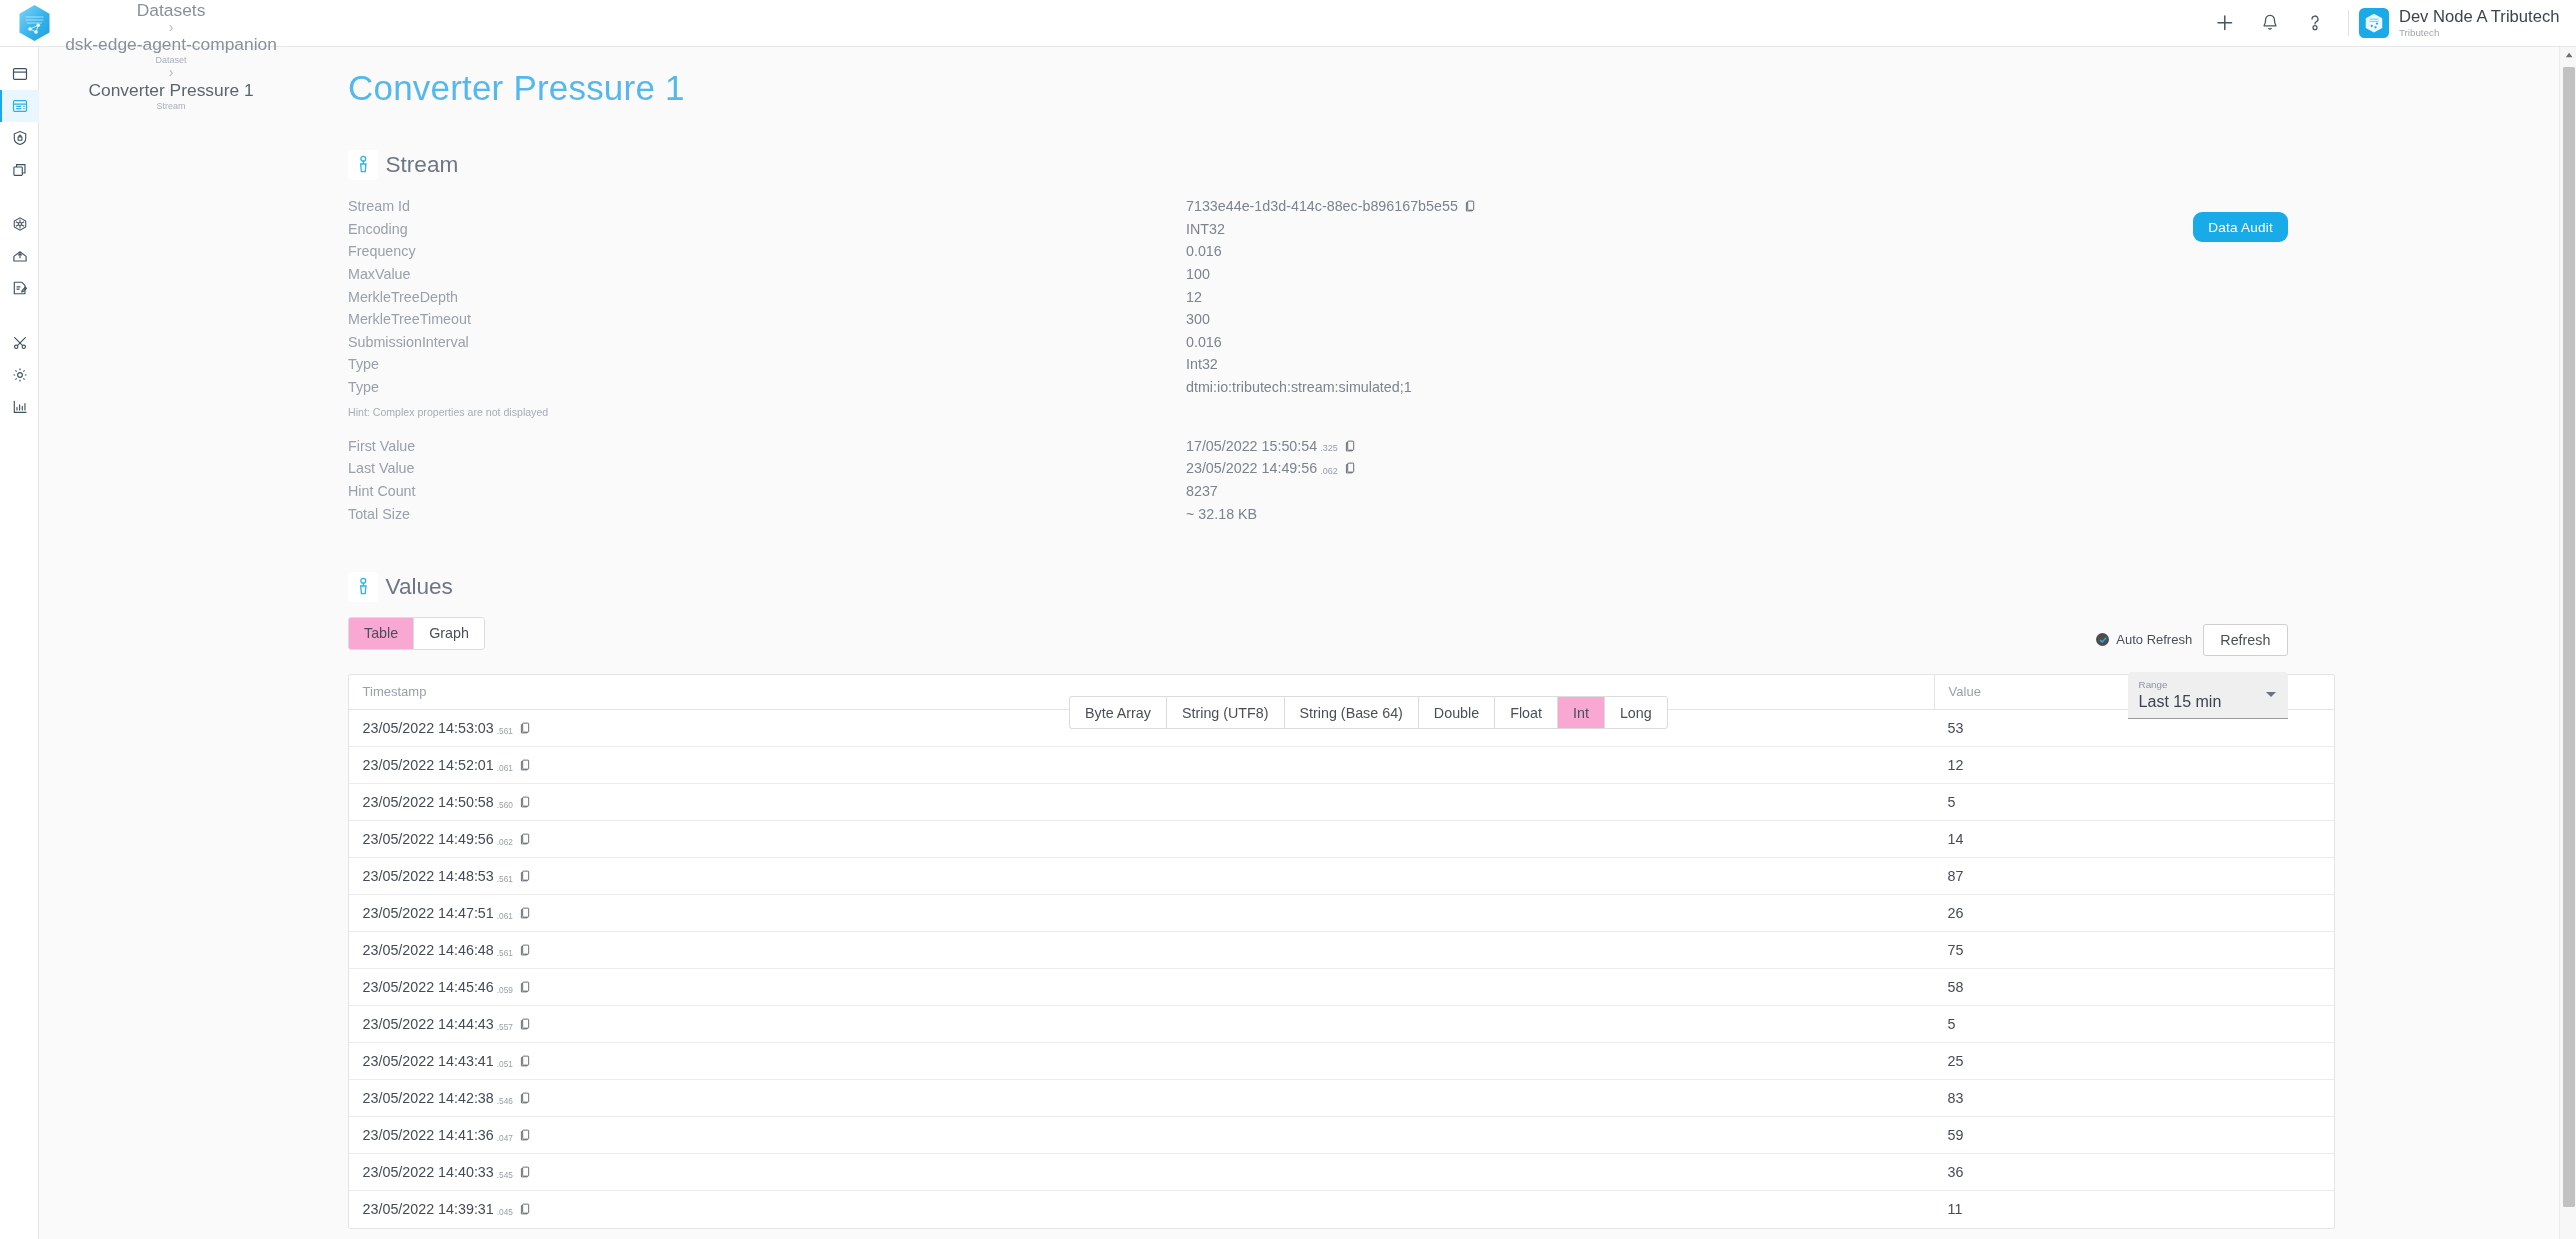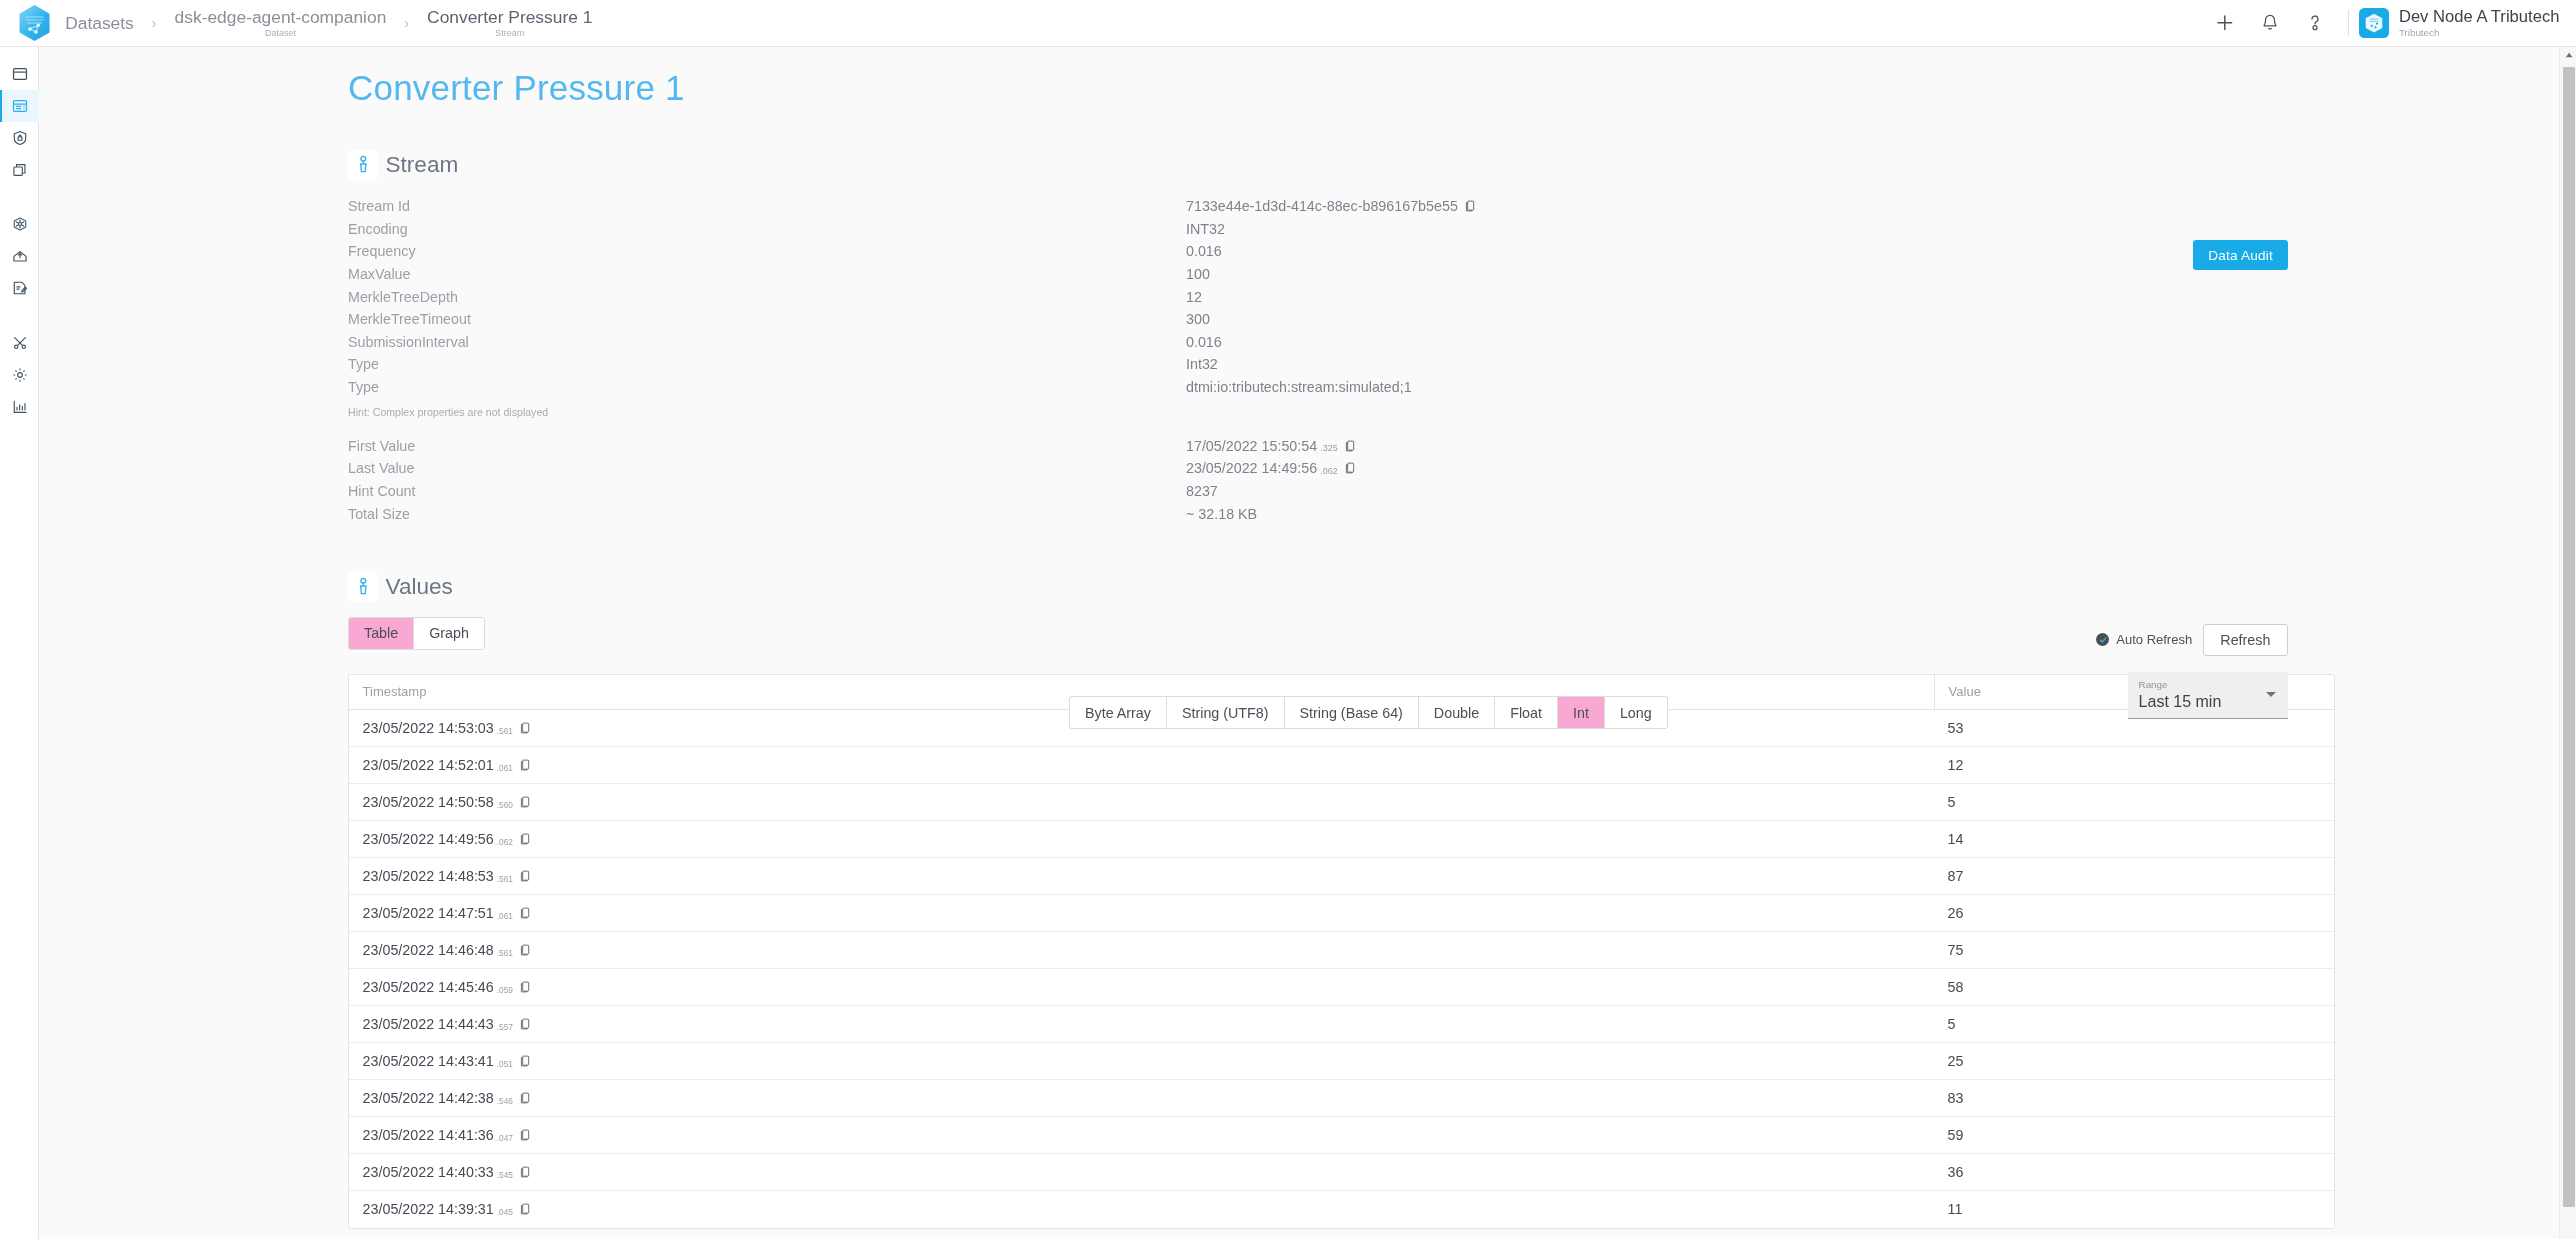--- a/index.html
+++ b/index.html
@@ -27,7 +27,7 @@
     flex: 0 0 auto;
     display: flex; align-items: center; justify-content: center;
   }
-  .crumbs { display: flex; align-items: center; height: 47px; }
+  .crumbs { display: flex; align-items: center; height: 47px; flex-direction: column; }
   .crumb {
     display: flex; flex-direction: column; justify-content: center;
     padding: 0 3px; cursor: pointer;

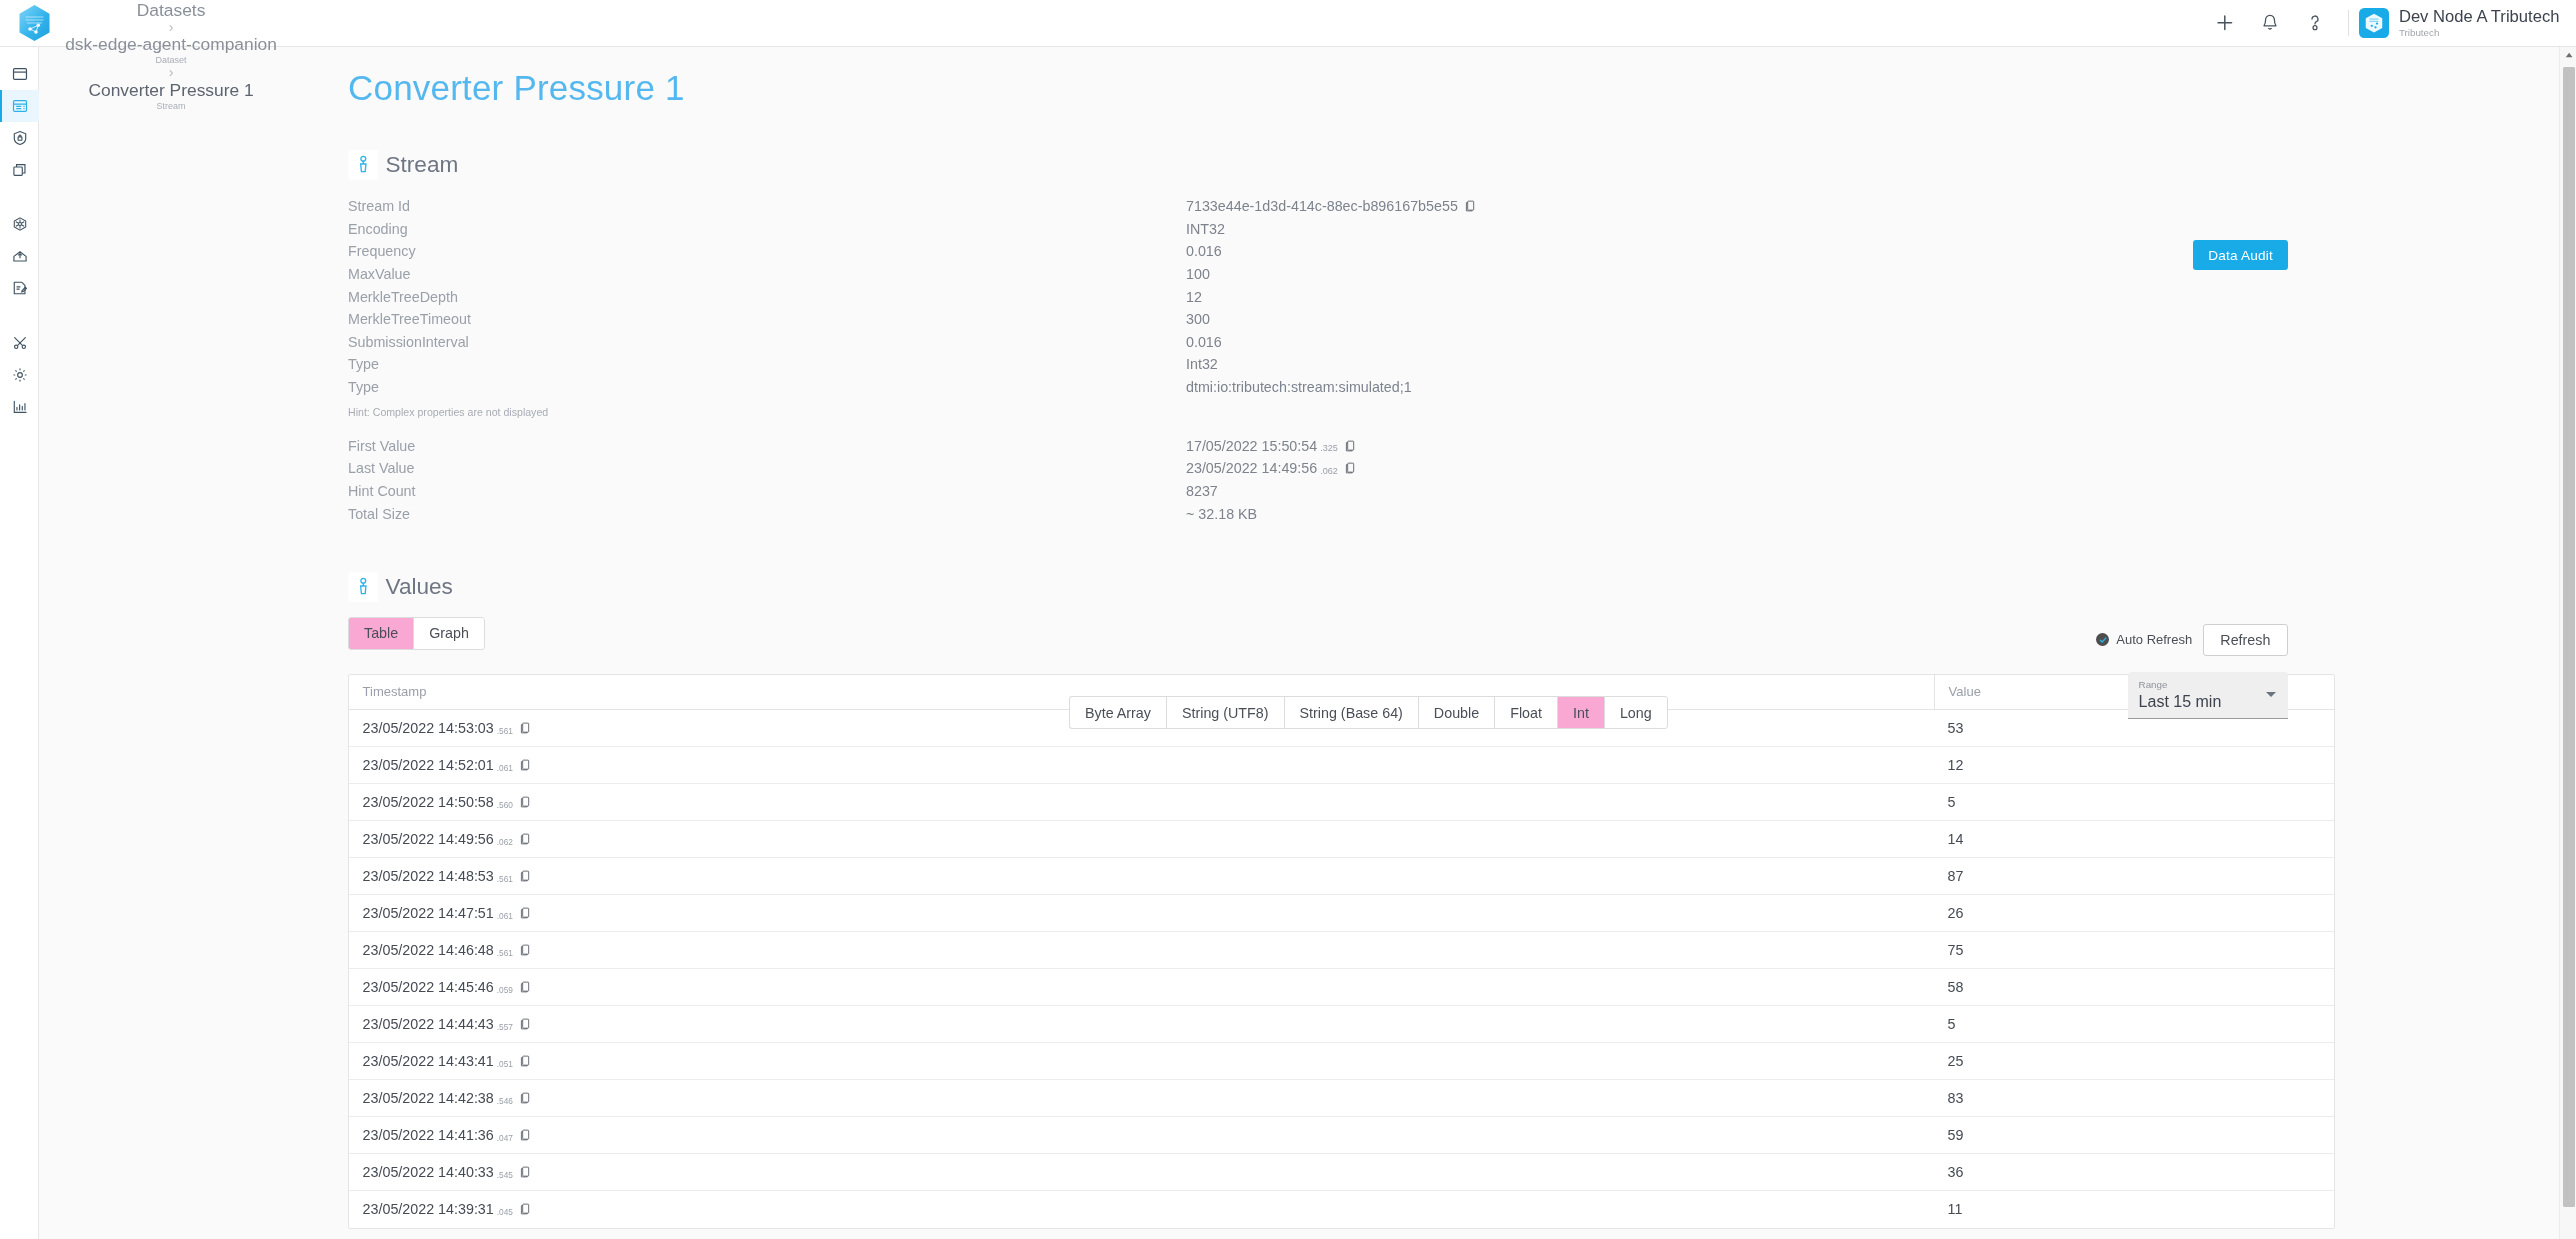--- a/index.html
+++ b/index.html
@@ -131,8 +131,8 @@
   .audit-btn {
     position: absolute; right: 273px; top: 165px;
     background: #18abe8; color: #fff;
-    font-size: 13.6px; padding: 7.5px 15px; border: none; border-radius: 3px;
-    cursor: pointer; letter-spacing: 0.2px; margin-top: 28px;
+    font-size: 13.6px; padding: 7.5px 15px; border: none; border-radius: 9px;
+    cursor: pointer; letter-spacing: 0.2px;
   }
 
   

